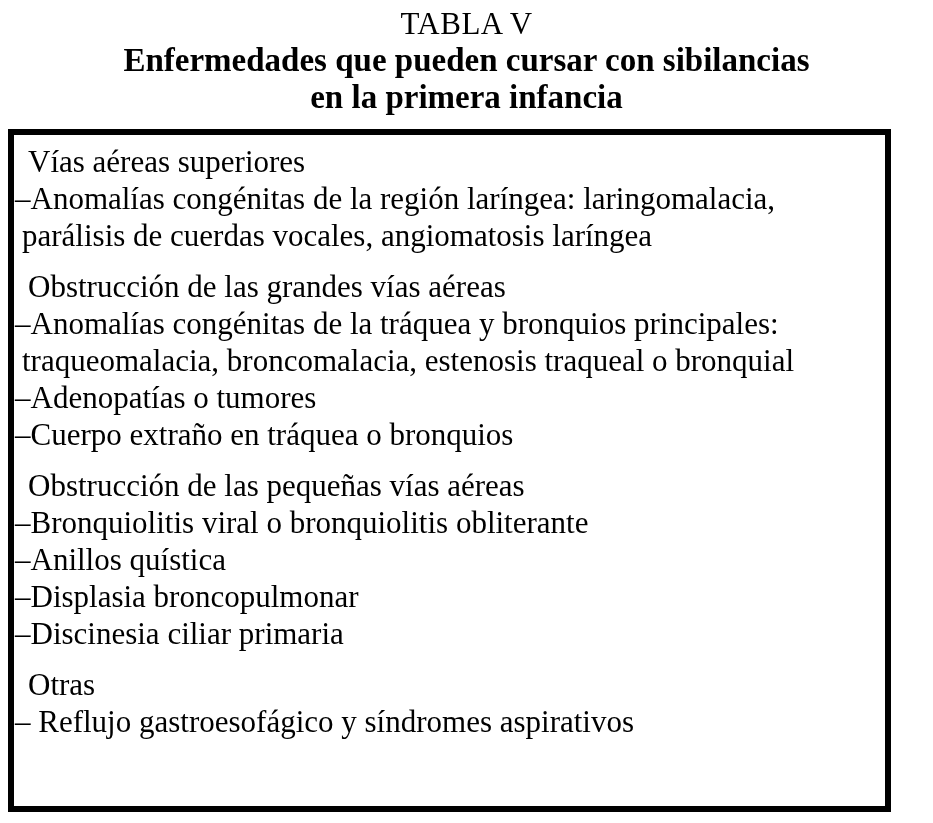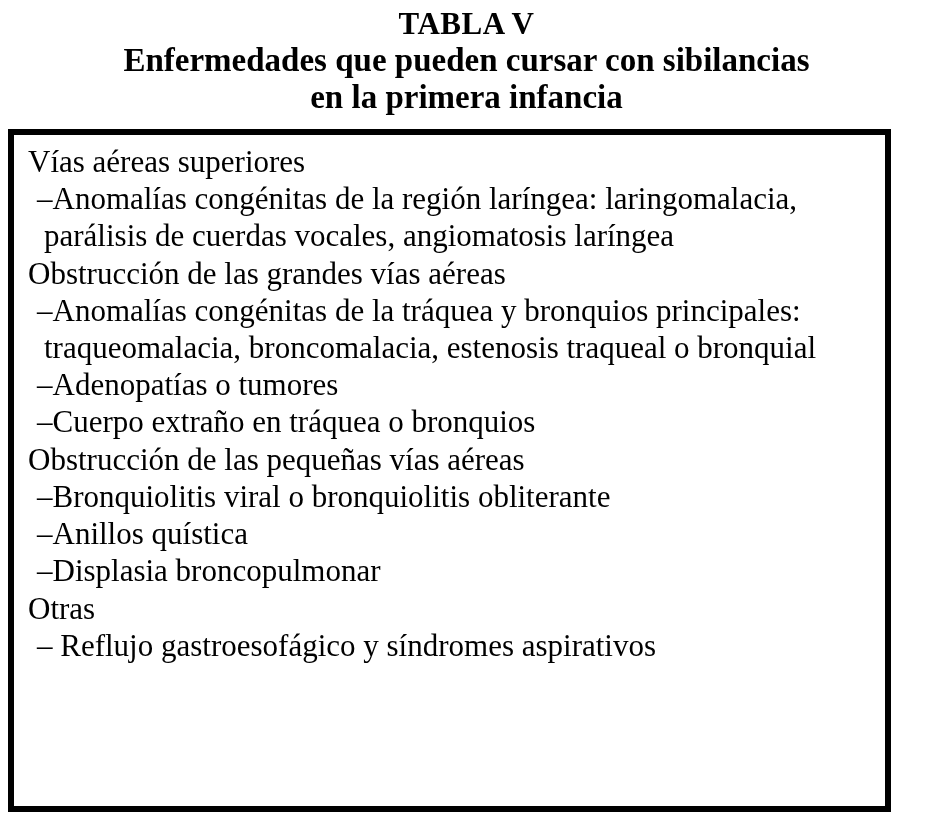--- a/index.html
+++ b/index.html
@@ -26,7 +26,7 @@
   }
   .table-label {
     font-size: 31px;
-    font-weight: bold;
+    font-weight: normal;
     line-height: 37px;
     letter-spacing: 0.5px;
   }

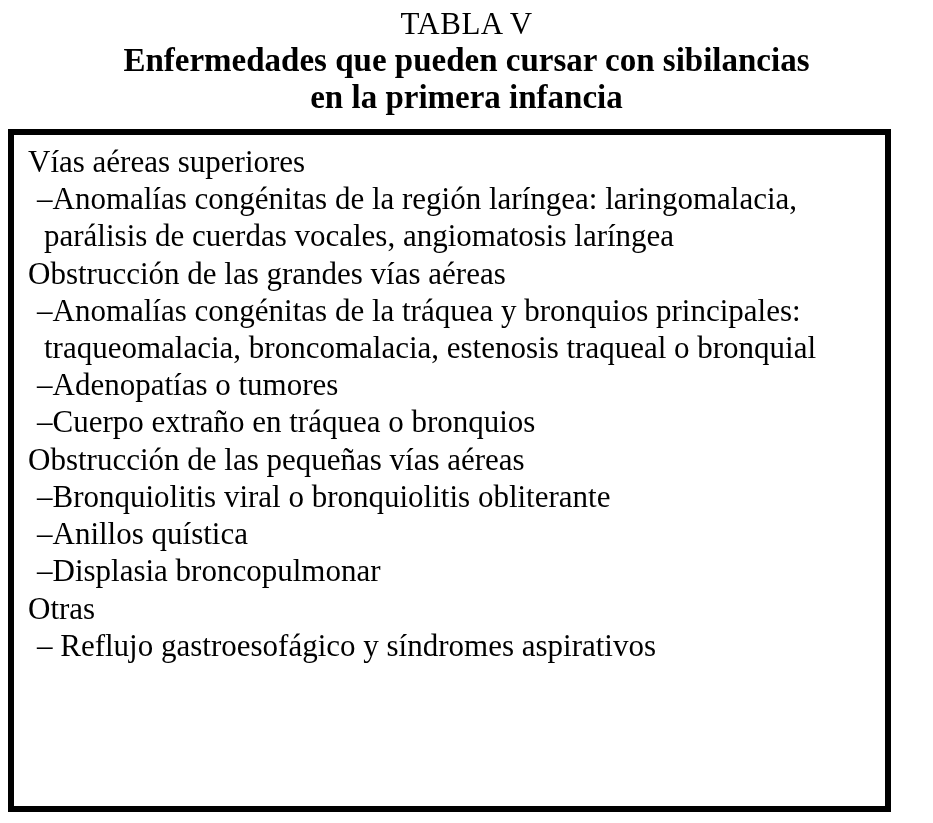--- a/index.html
+++ b/index.html
@@ -61,7 +61,7 @@
     font-size: 31px;
     line-height: 37px;
     margin: 0;
-    padding-left: 30px;
+    padding-left: 8px;
     text-indent: -7px;
   }
 </style>

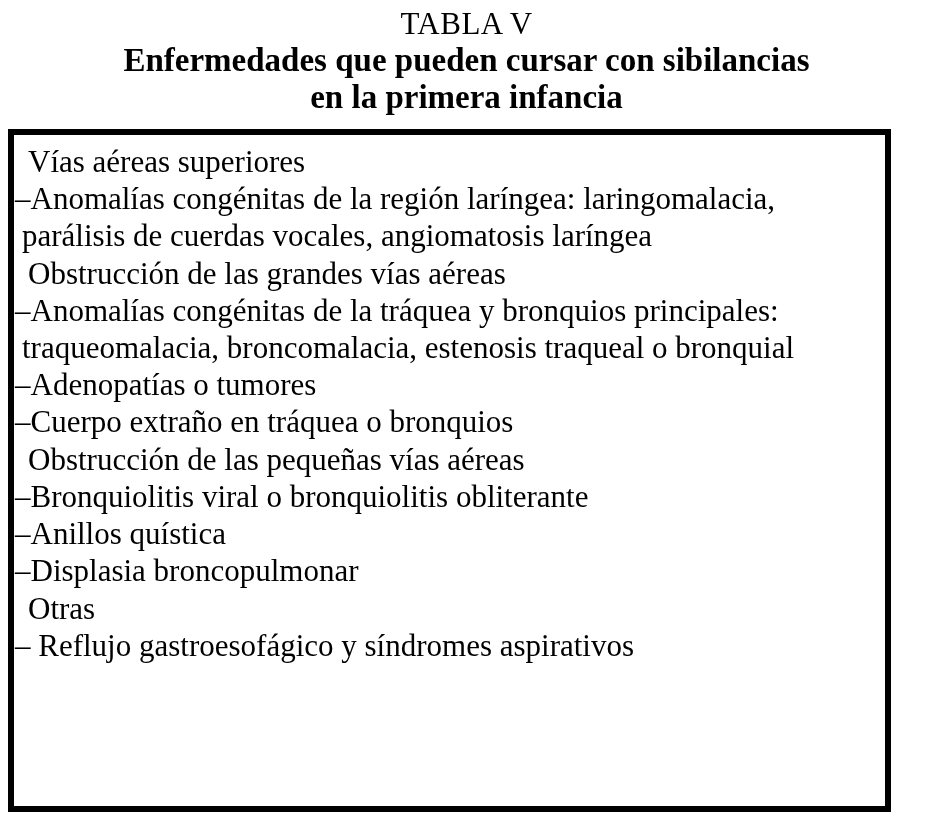--- a/index.html
+++ b/index.html
@@ -46,7 +46,7 @@
     overflow: hidden;
   }
   .section {
-    margin-top: 1px;
+    margin-top: 14px;
   }
   .section:first-child {
     margin-top: 3px;

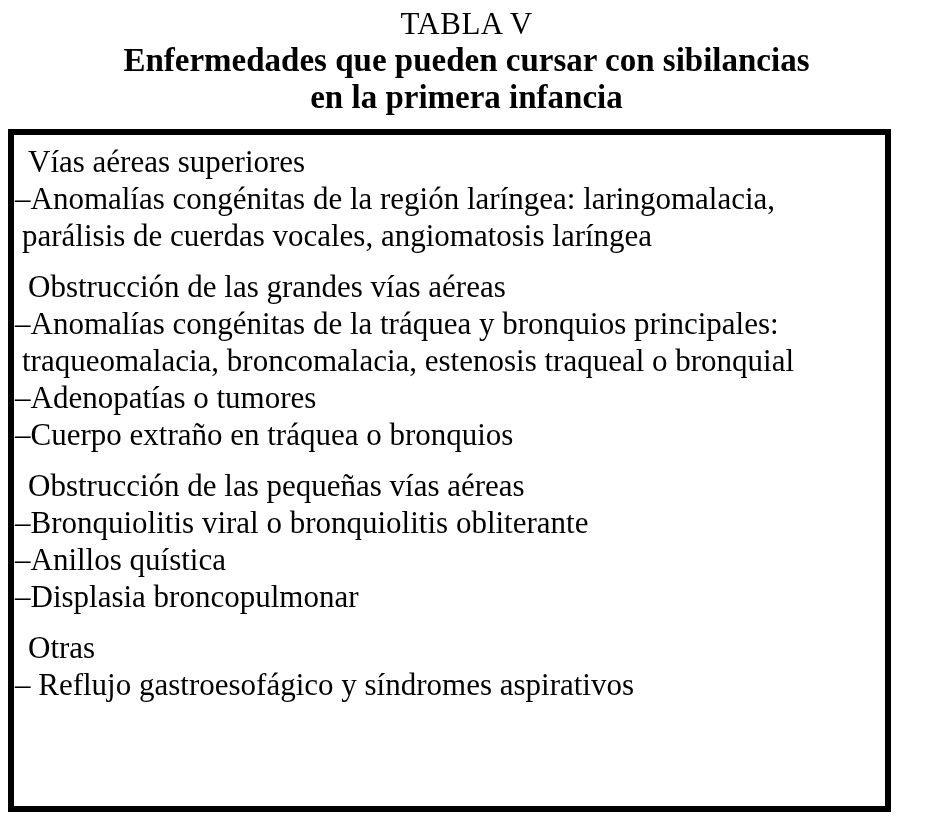--- a/index.html
+++ b/index.html
@@ -95,6 +95,7 @@
       <p class="item">–Bronquiolitis viral o bronquiolitis obliterante</p>
       <p class="item">–Anillos quística</p>
       <p class="item">–Displasia broncopulmonar</p>
+      <p class="item">–Discinesia ciliar primaria</p>
     </div>
 
     <div class="section">

